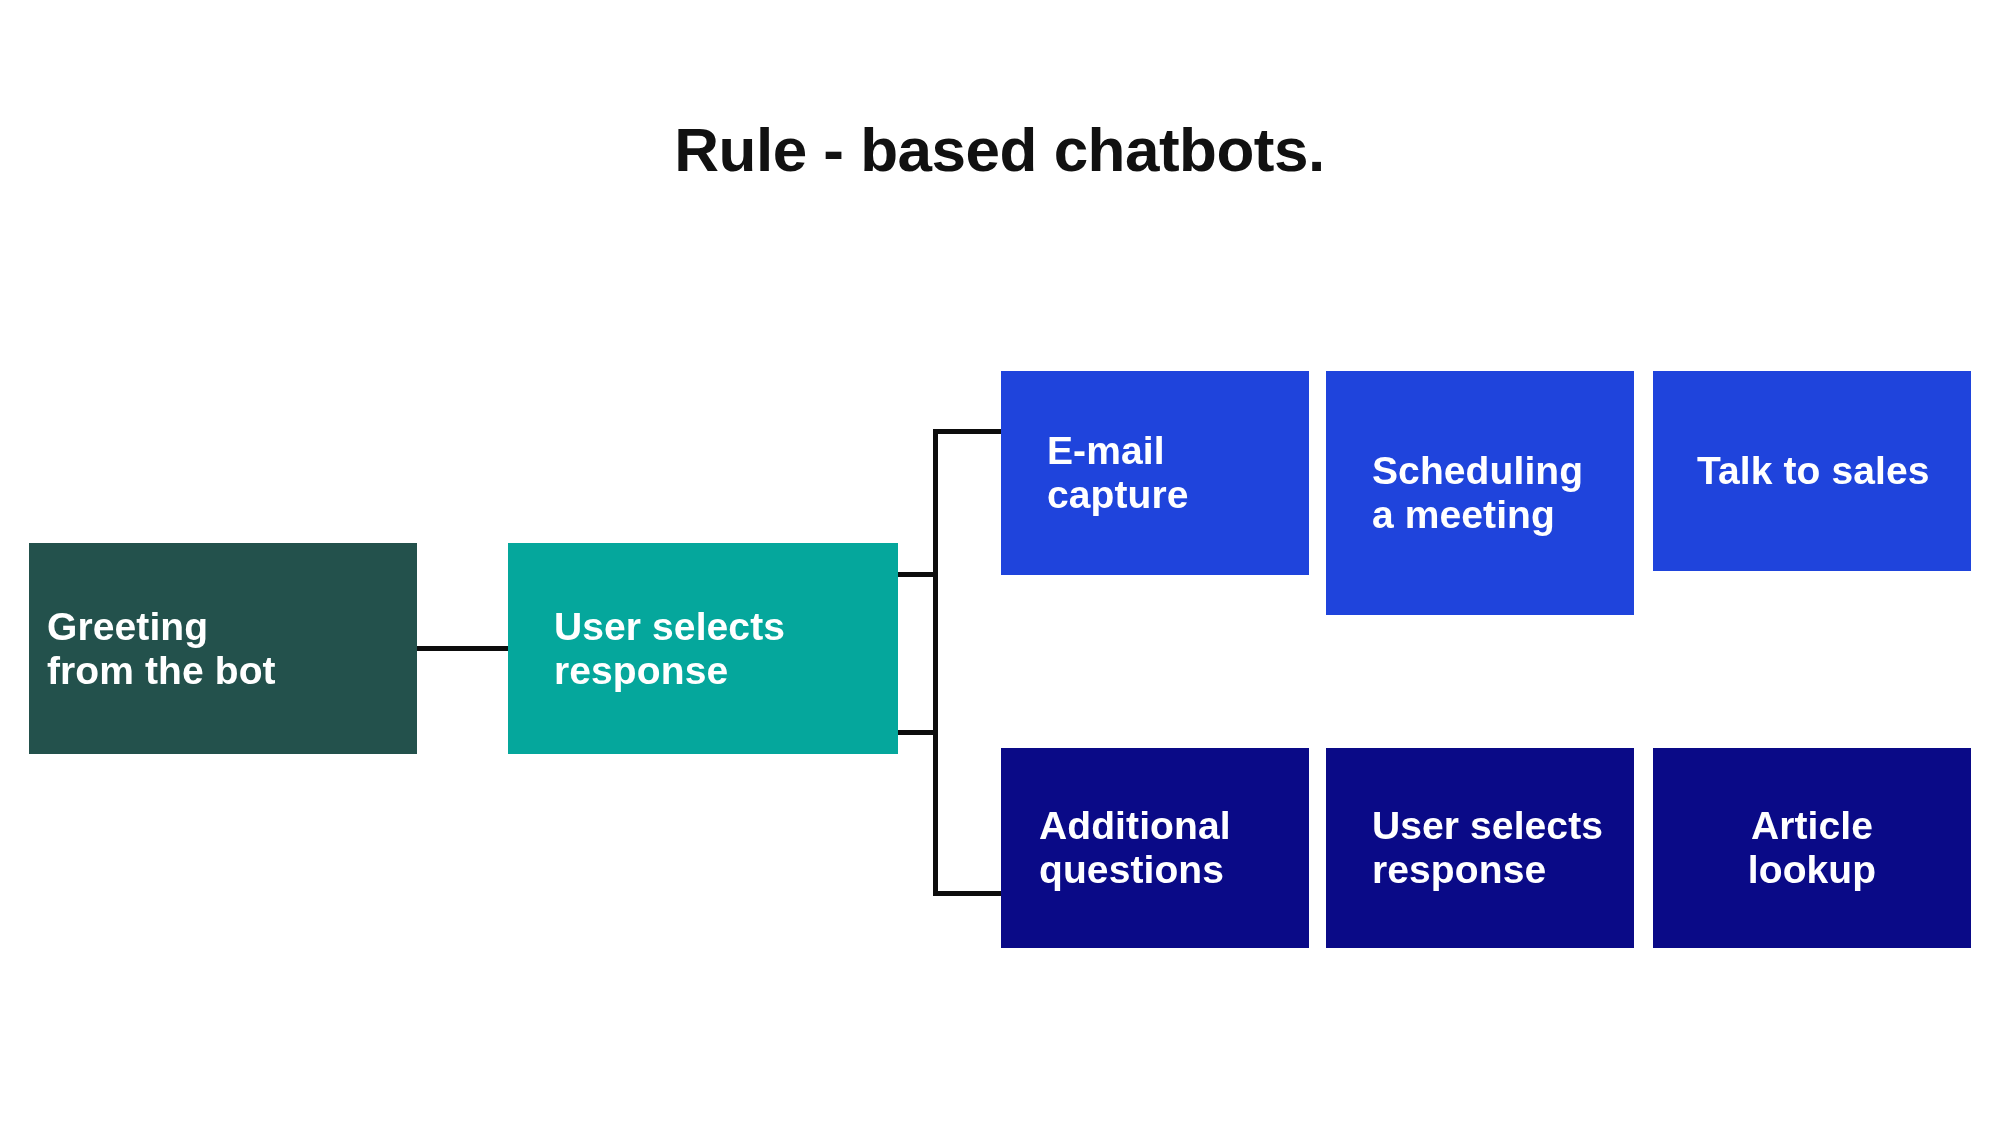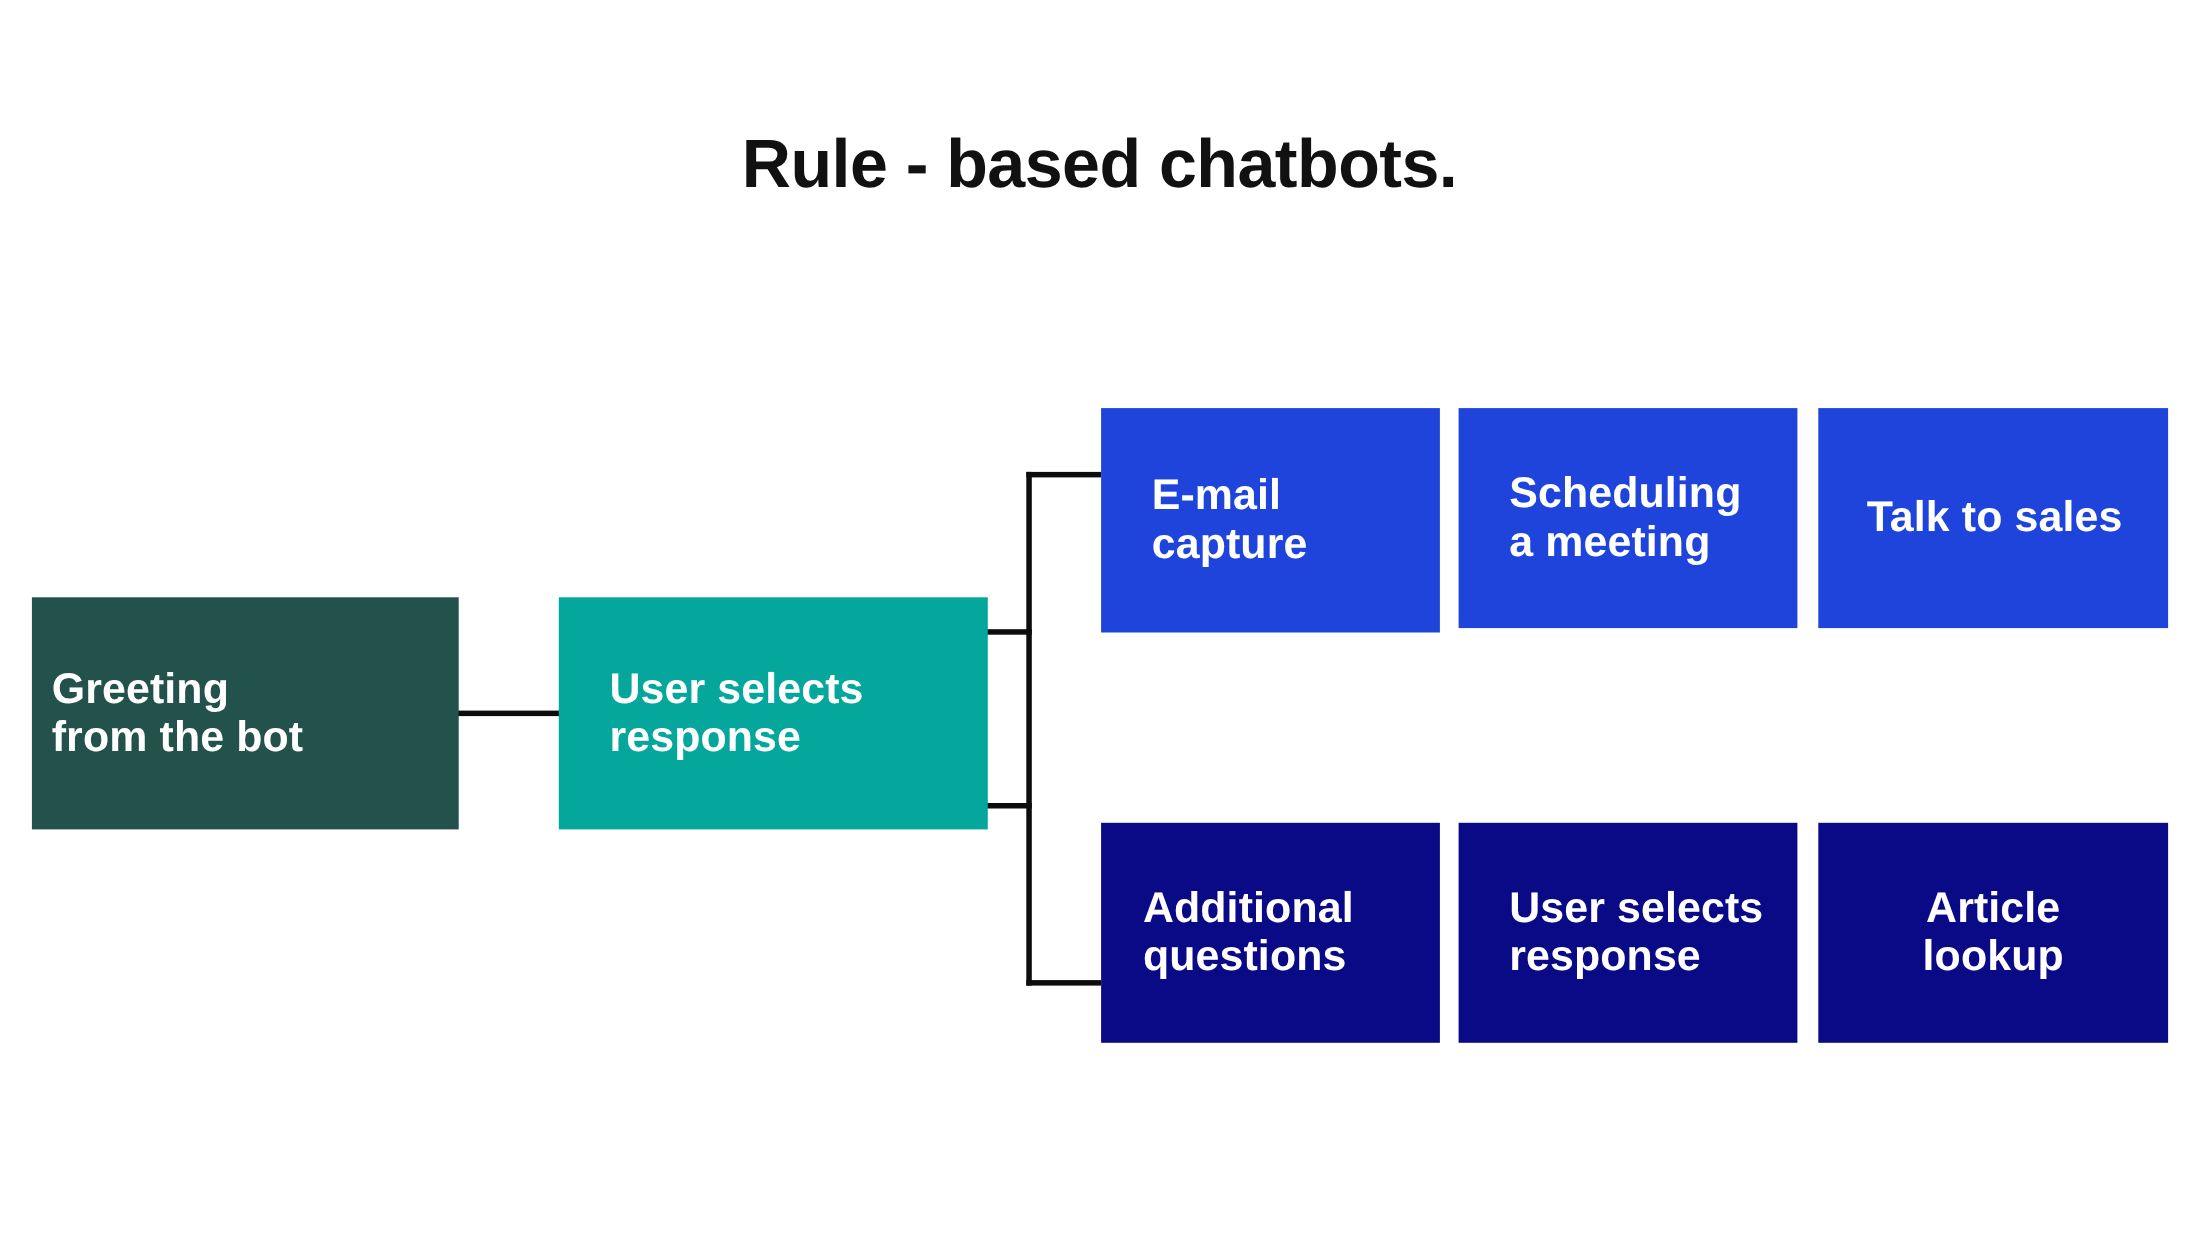--- a/index.html
+++ b/index.html
@@ -111,7 +111,7 @@
 capture</span>
   </div>
 
-  <div class="node pad-left-sm" style="left:1326px; top:340px; width:308px; height:200px; background:#1f44dc;">
+  <div class="node pad-left-sm" style="left:1326px; top:340px; width:308px; height:244px; background:#1f44dc;">
     <span class="node-label">Scheduling
 a meeting</span>
   </div>

